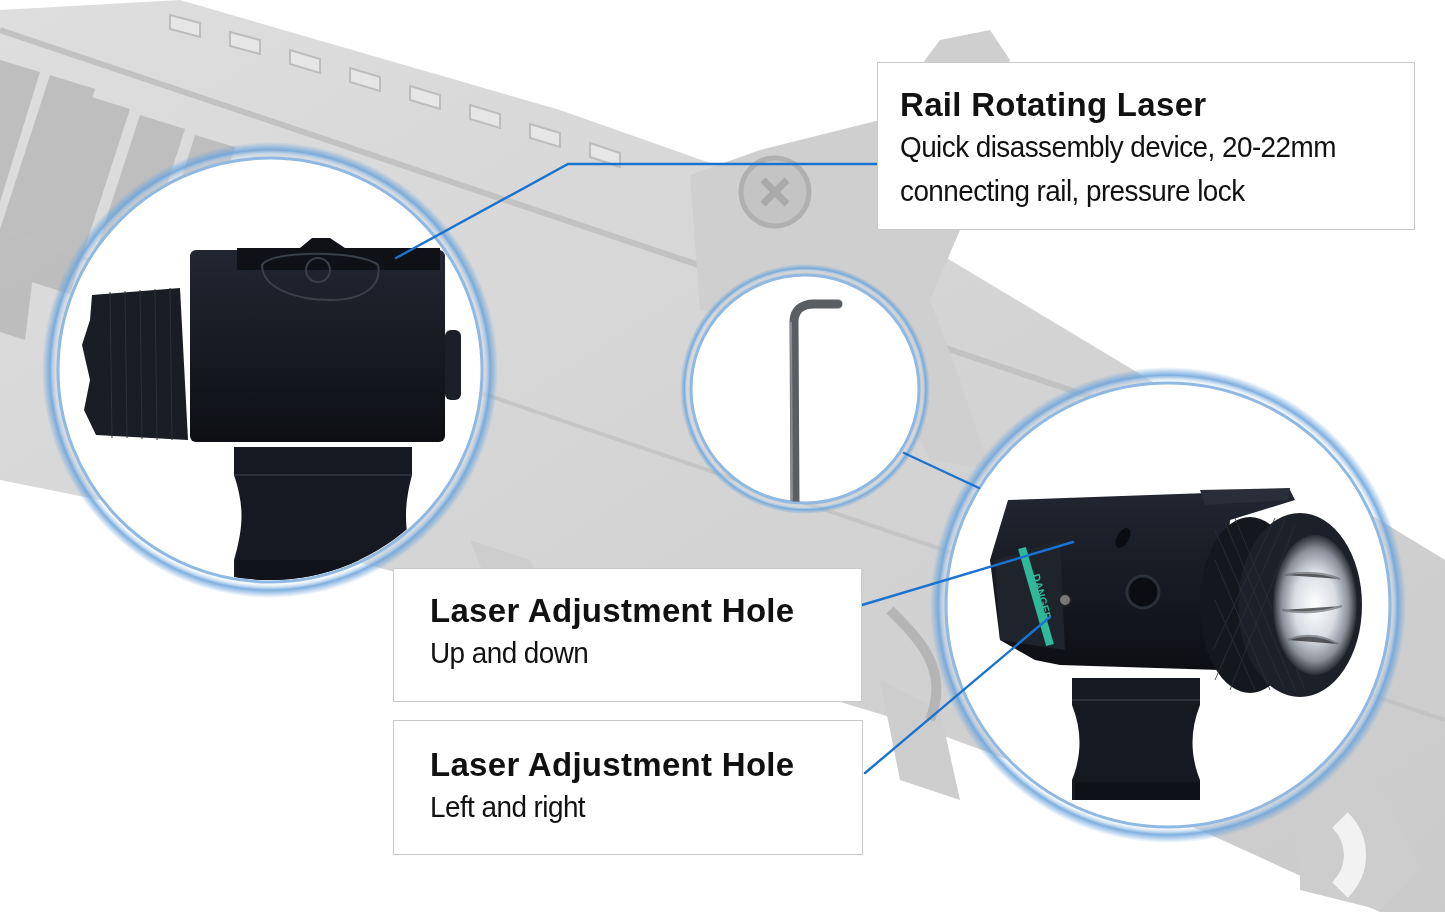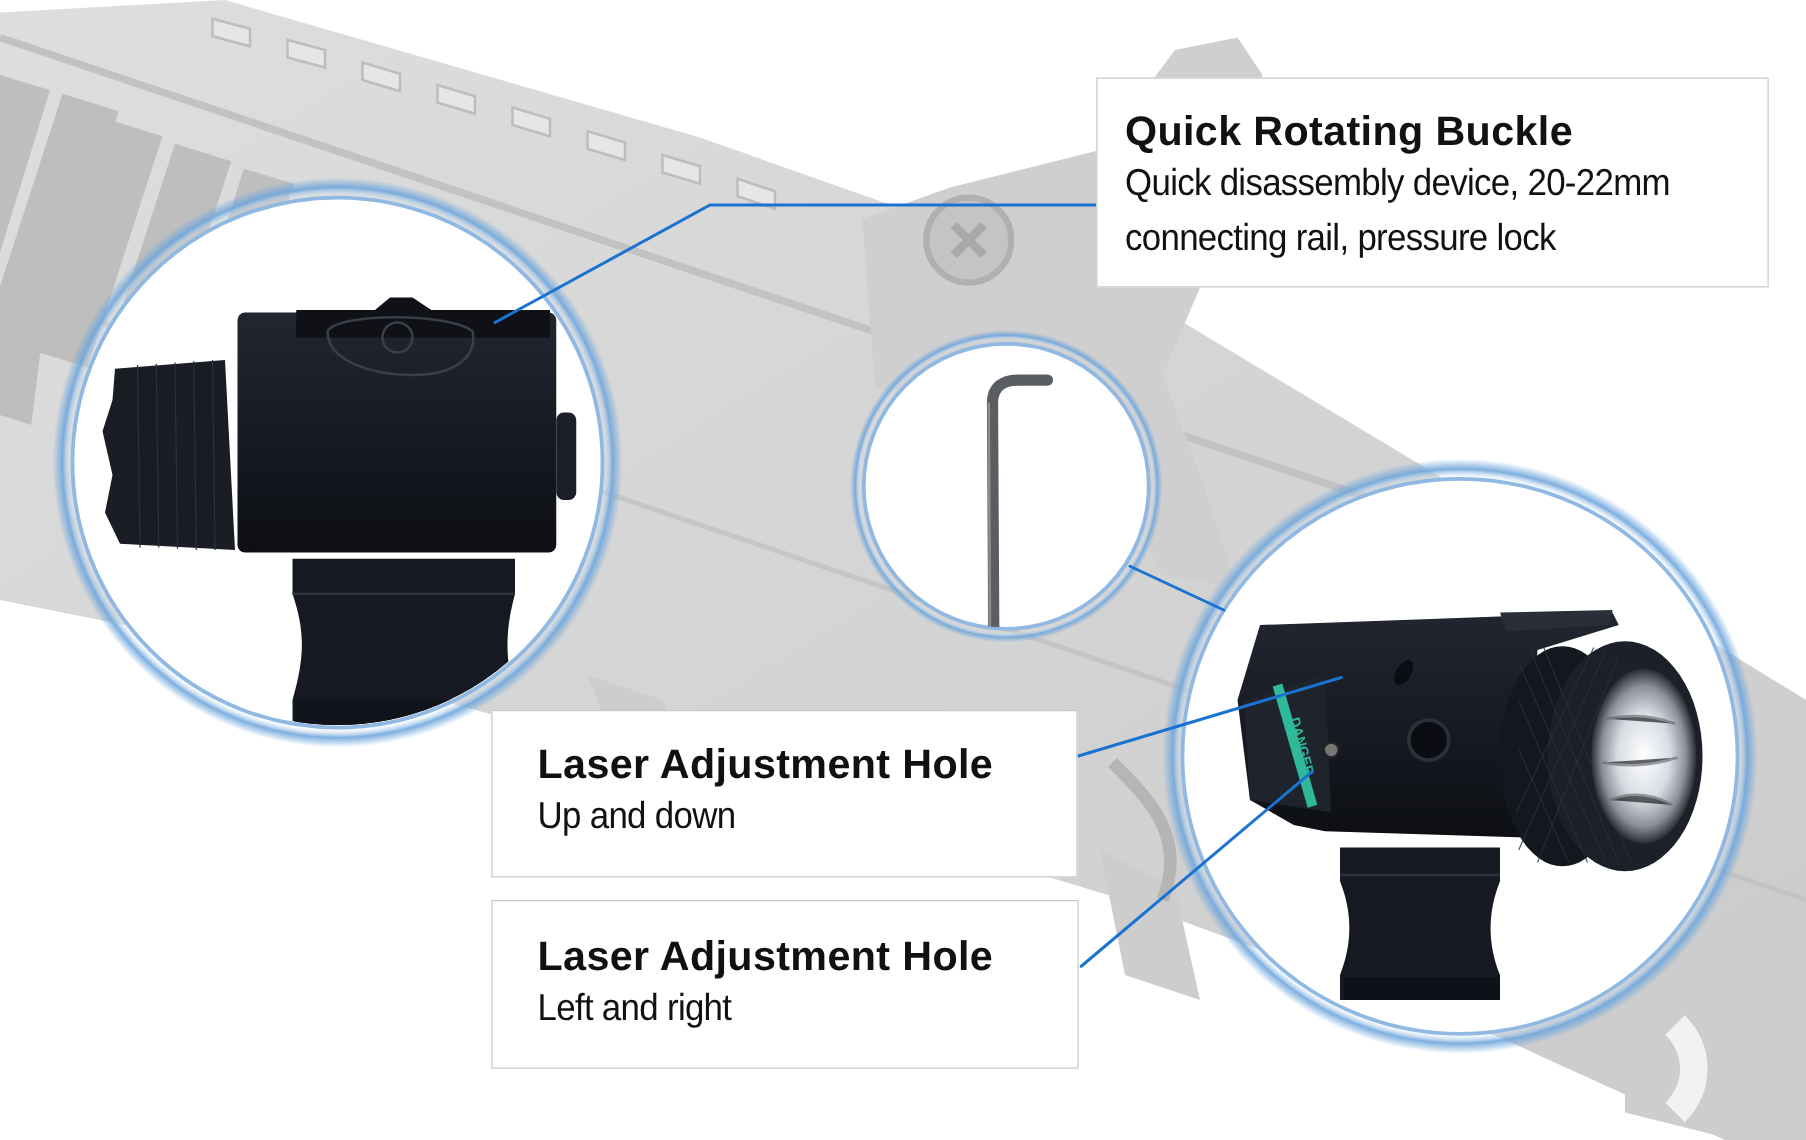--- a/index.html
+++ b/index.html
@@ -183,7 +183,7 @@
 </svg>
 
 <div class="callout" id="box-rail">
-  <div class="title">Quick Rotating Buckle</div>
+  <div class="title">Rail Rotating Laser</div>
   <div class="desc">Quick disassembly device, 20-22mm</div>
   <div class="desc">connecting rail, pressure lock</div>
 </div>

